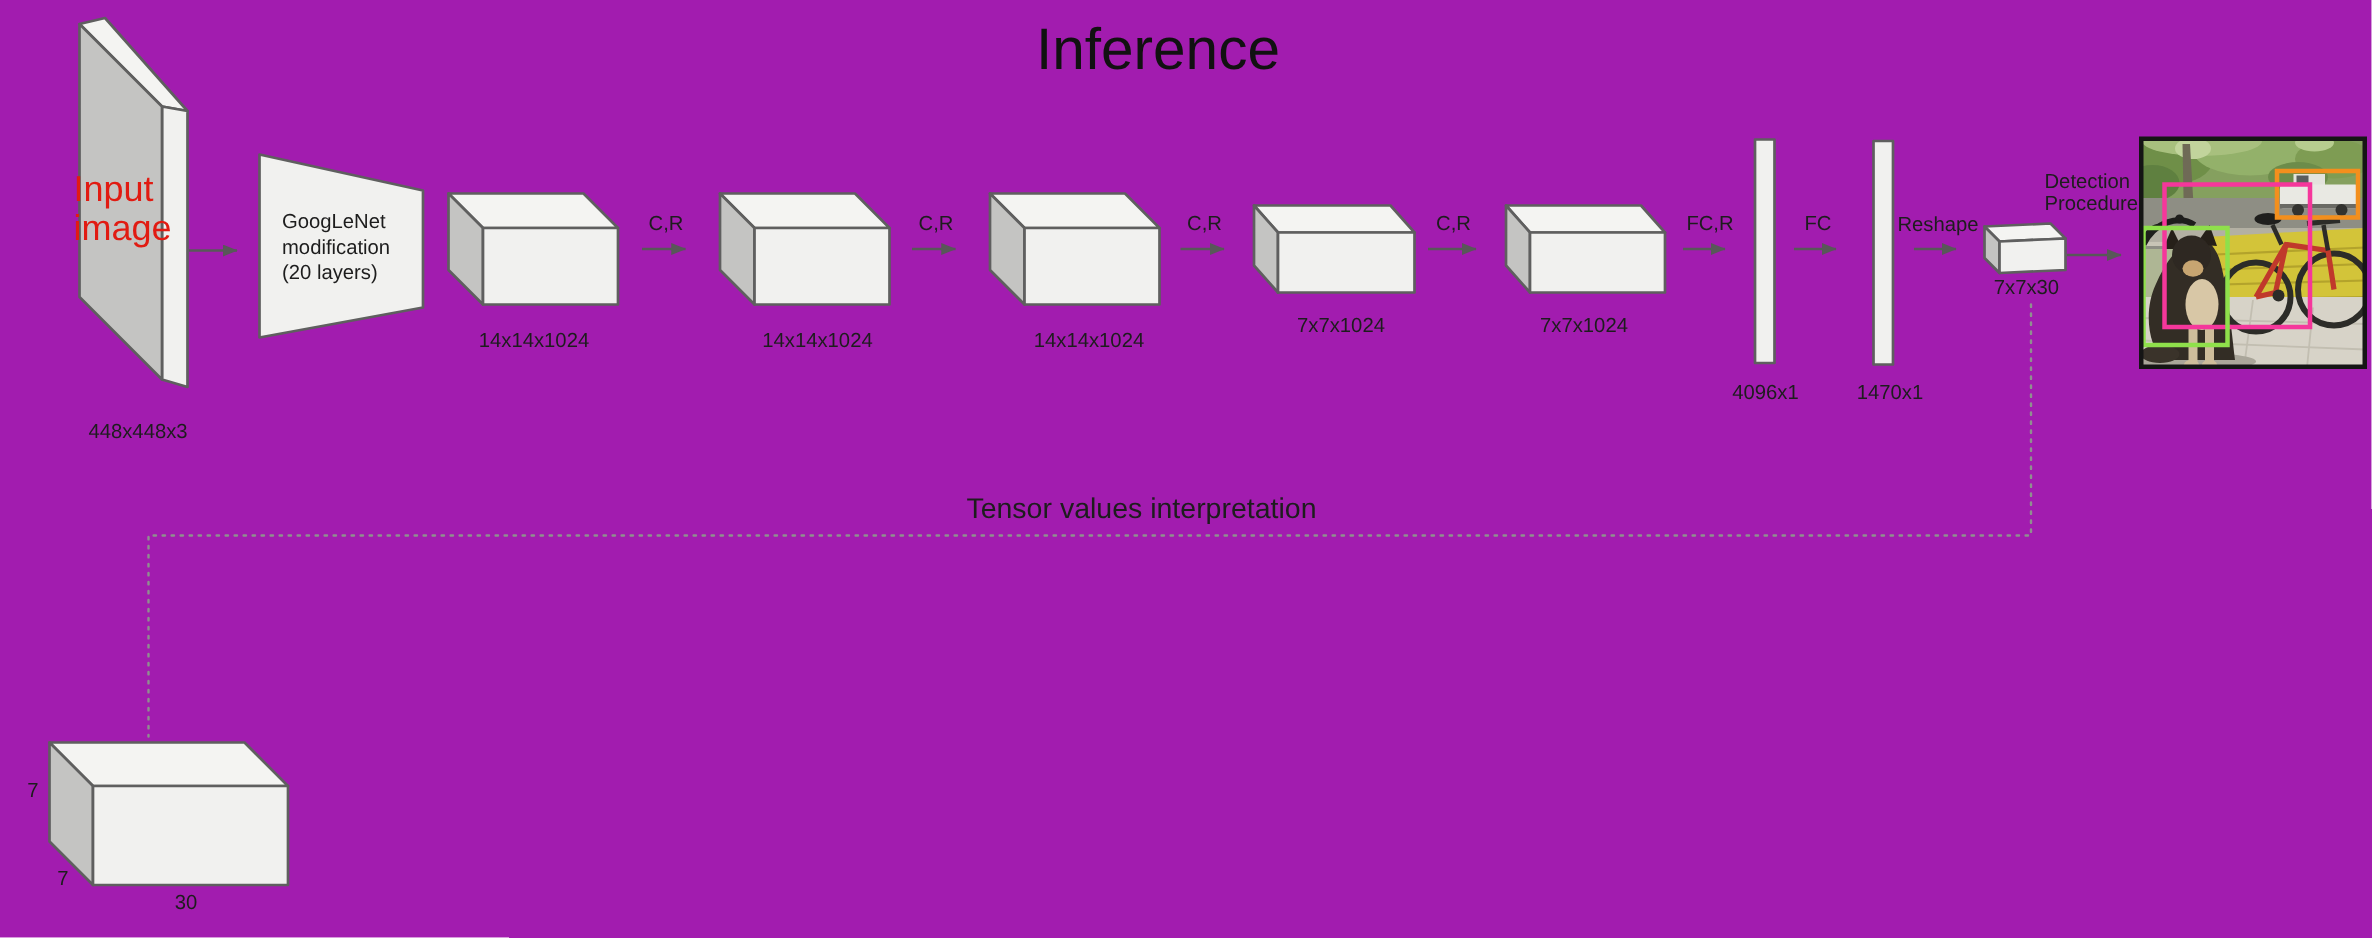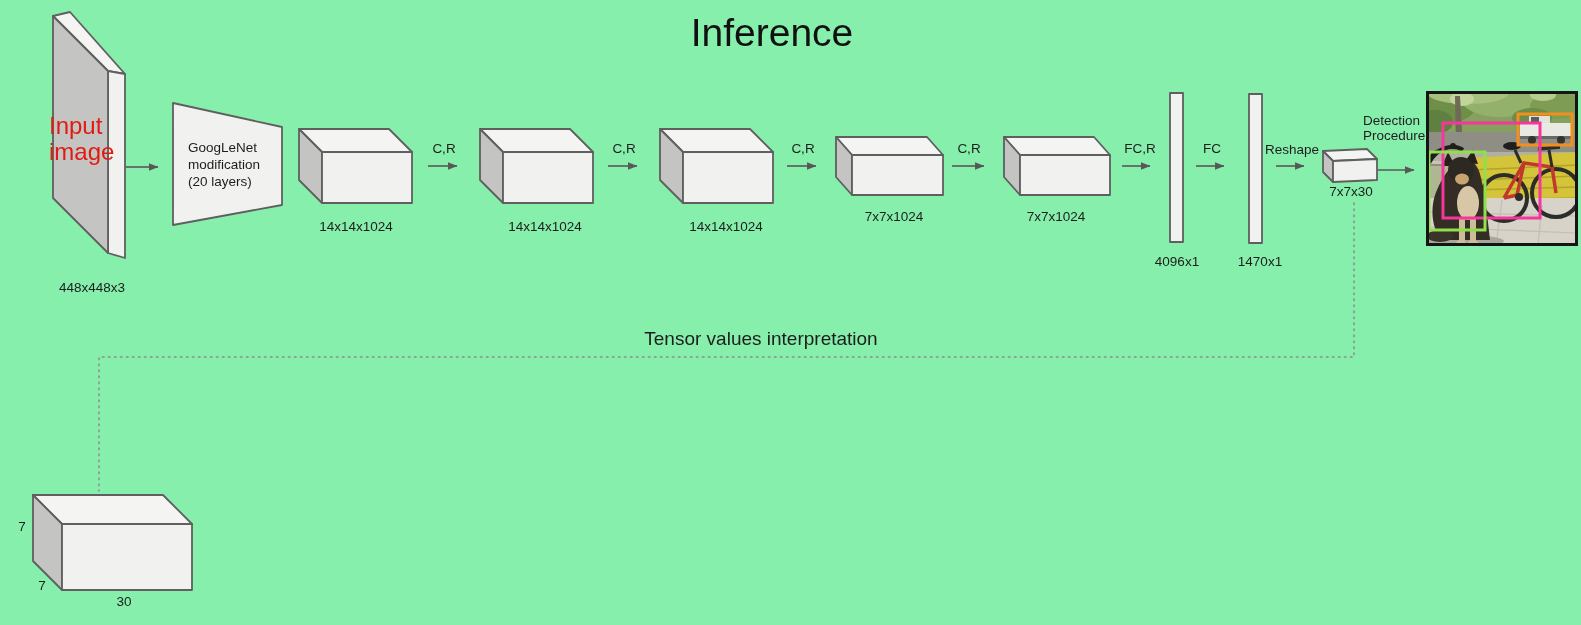--- a/index.html
+++ b/index.html
@@ -3,7 +3,7 @@
 <meta charset="utf-8">
 <style>
   html,body{margin:0;padding:0;background:#ffffff;}
-  #canvas{position:relative;width:1581px;height:625px;background:#86efac;overflow:hidden;}
+  #canvas{position:relative;width:1581px;height:625px;background:#a21caf;overflow:hidden;}
   svg{position:absolute;left:0;top:0;font-family:"Liberation Sans","DejaVu Sans",sans-serif;}
   .t-title{font-size:39px;fill:#111111;}
   .t-label{font-size:13.5px;fill:#1d1d1d;}

